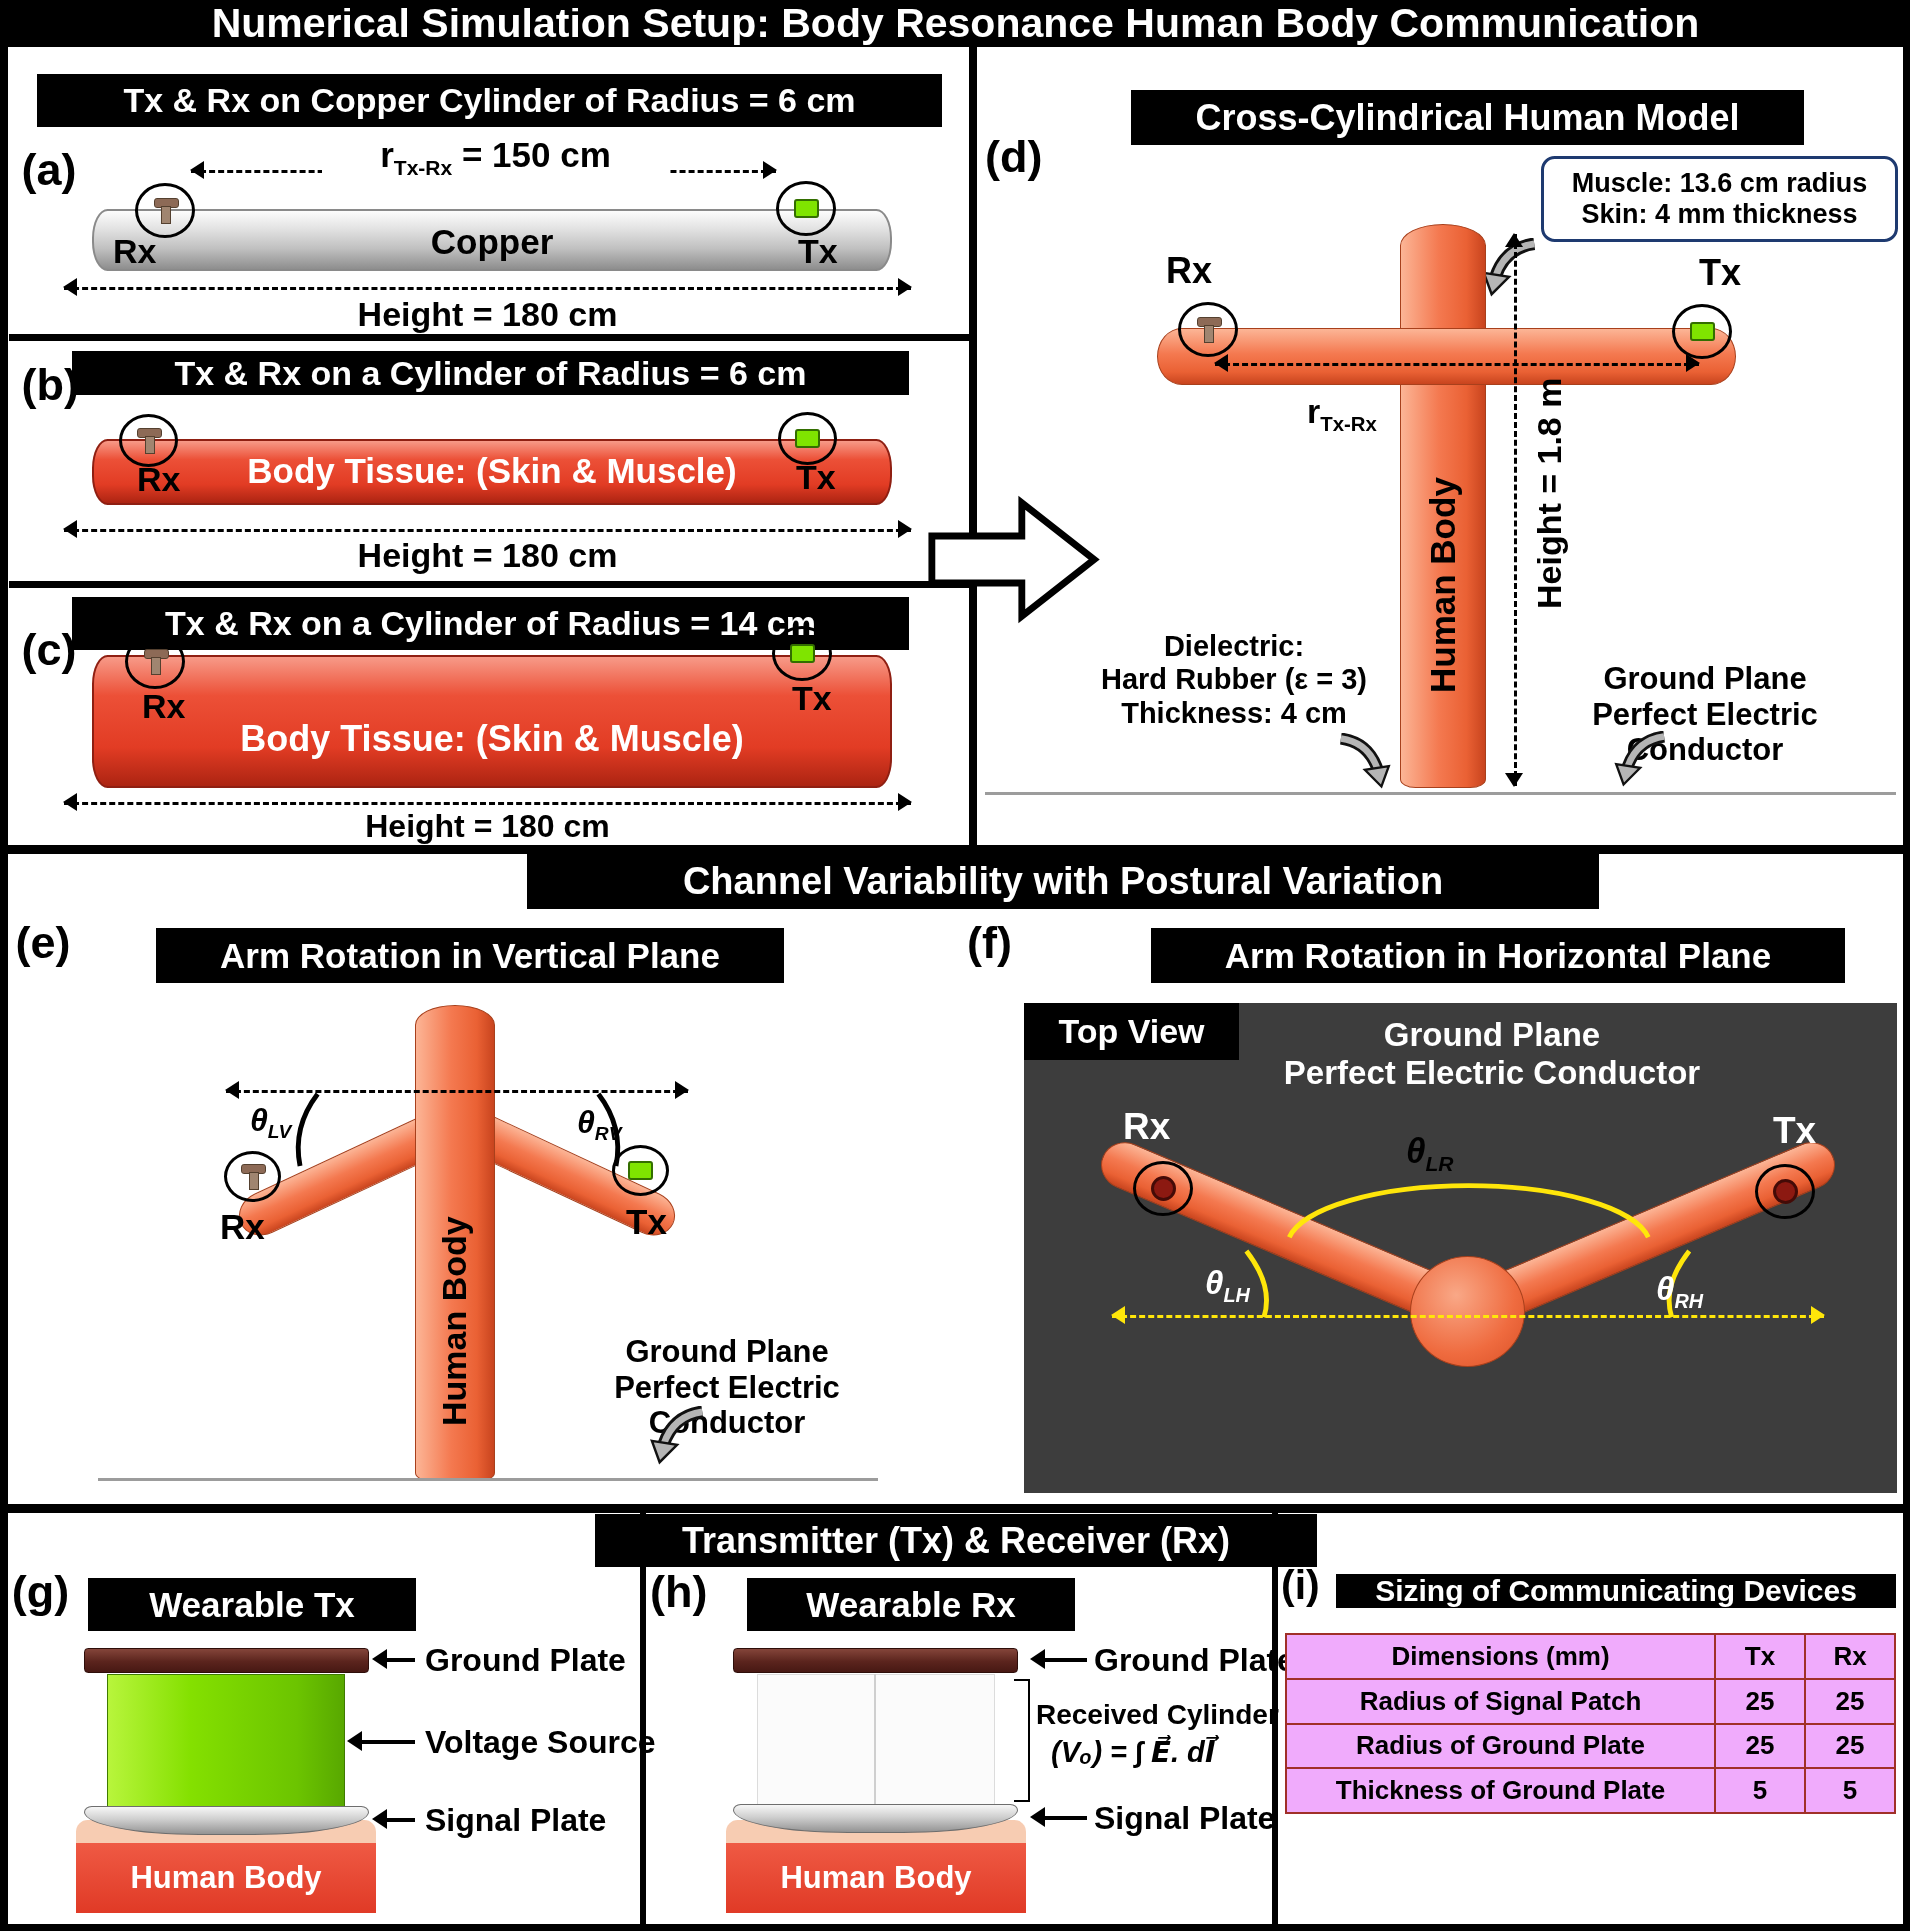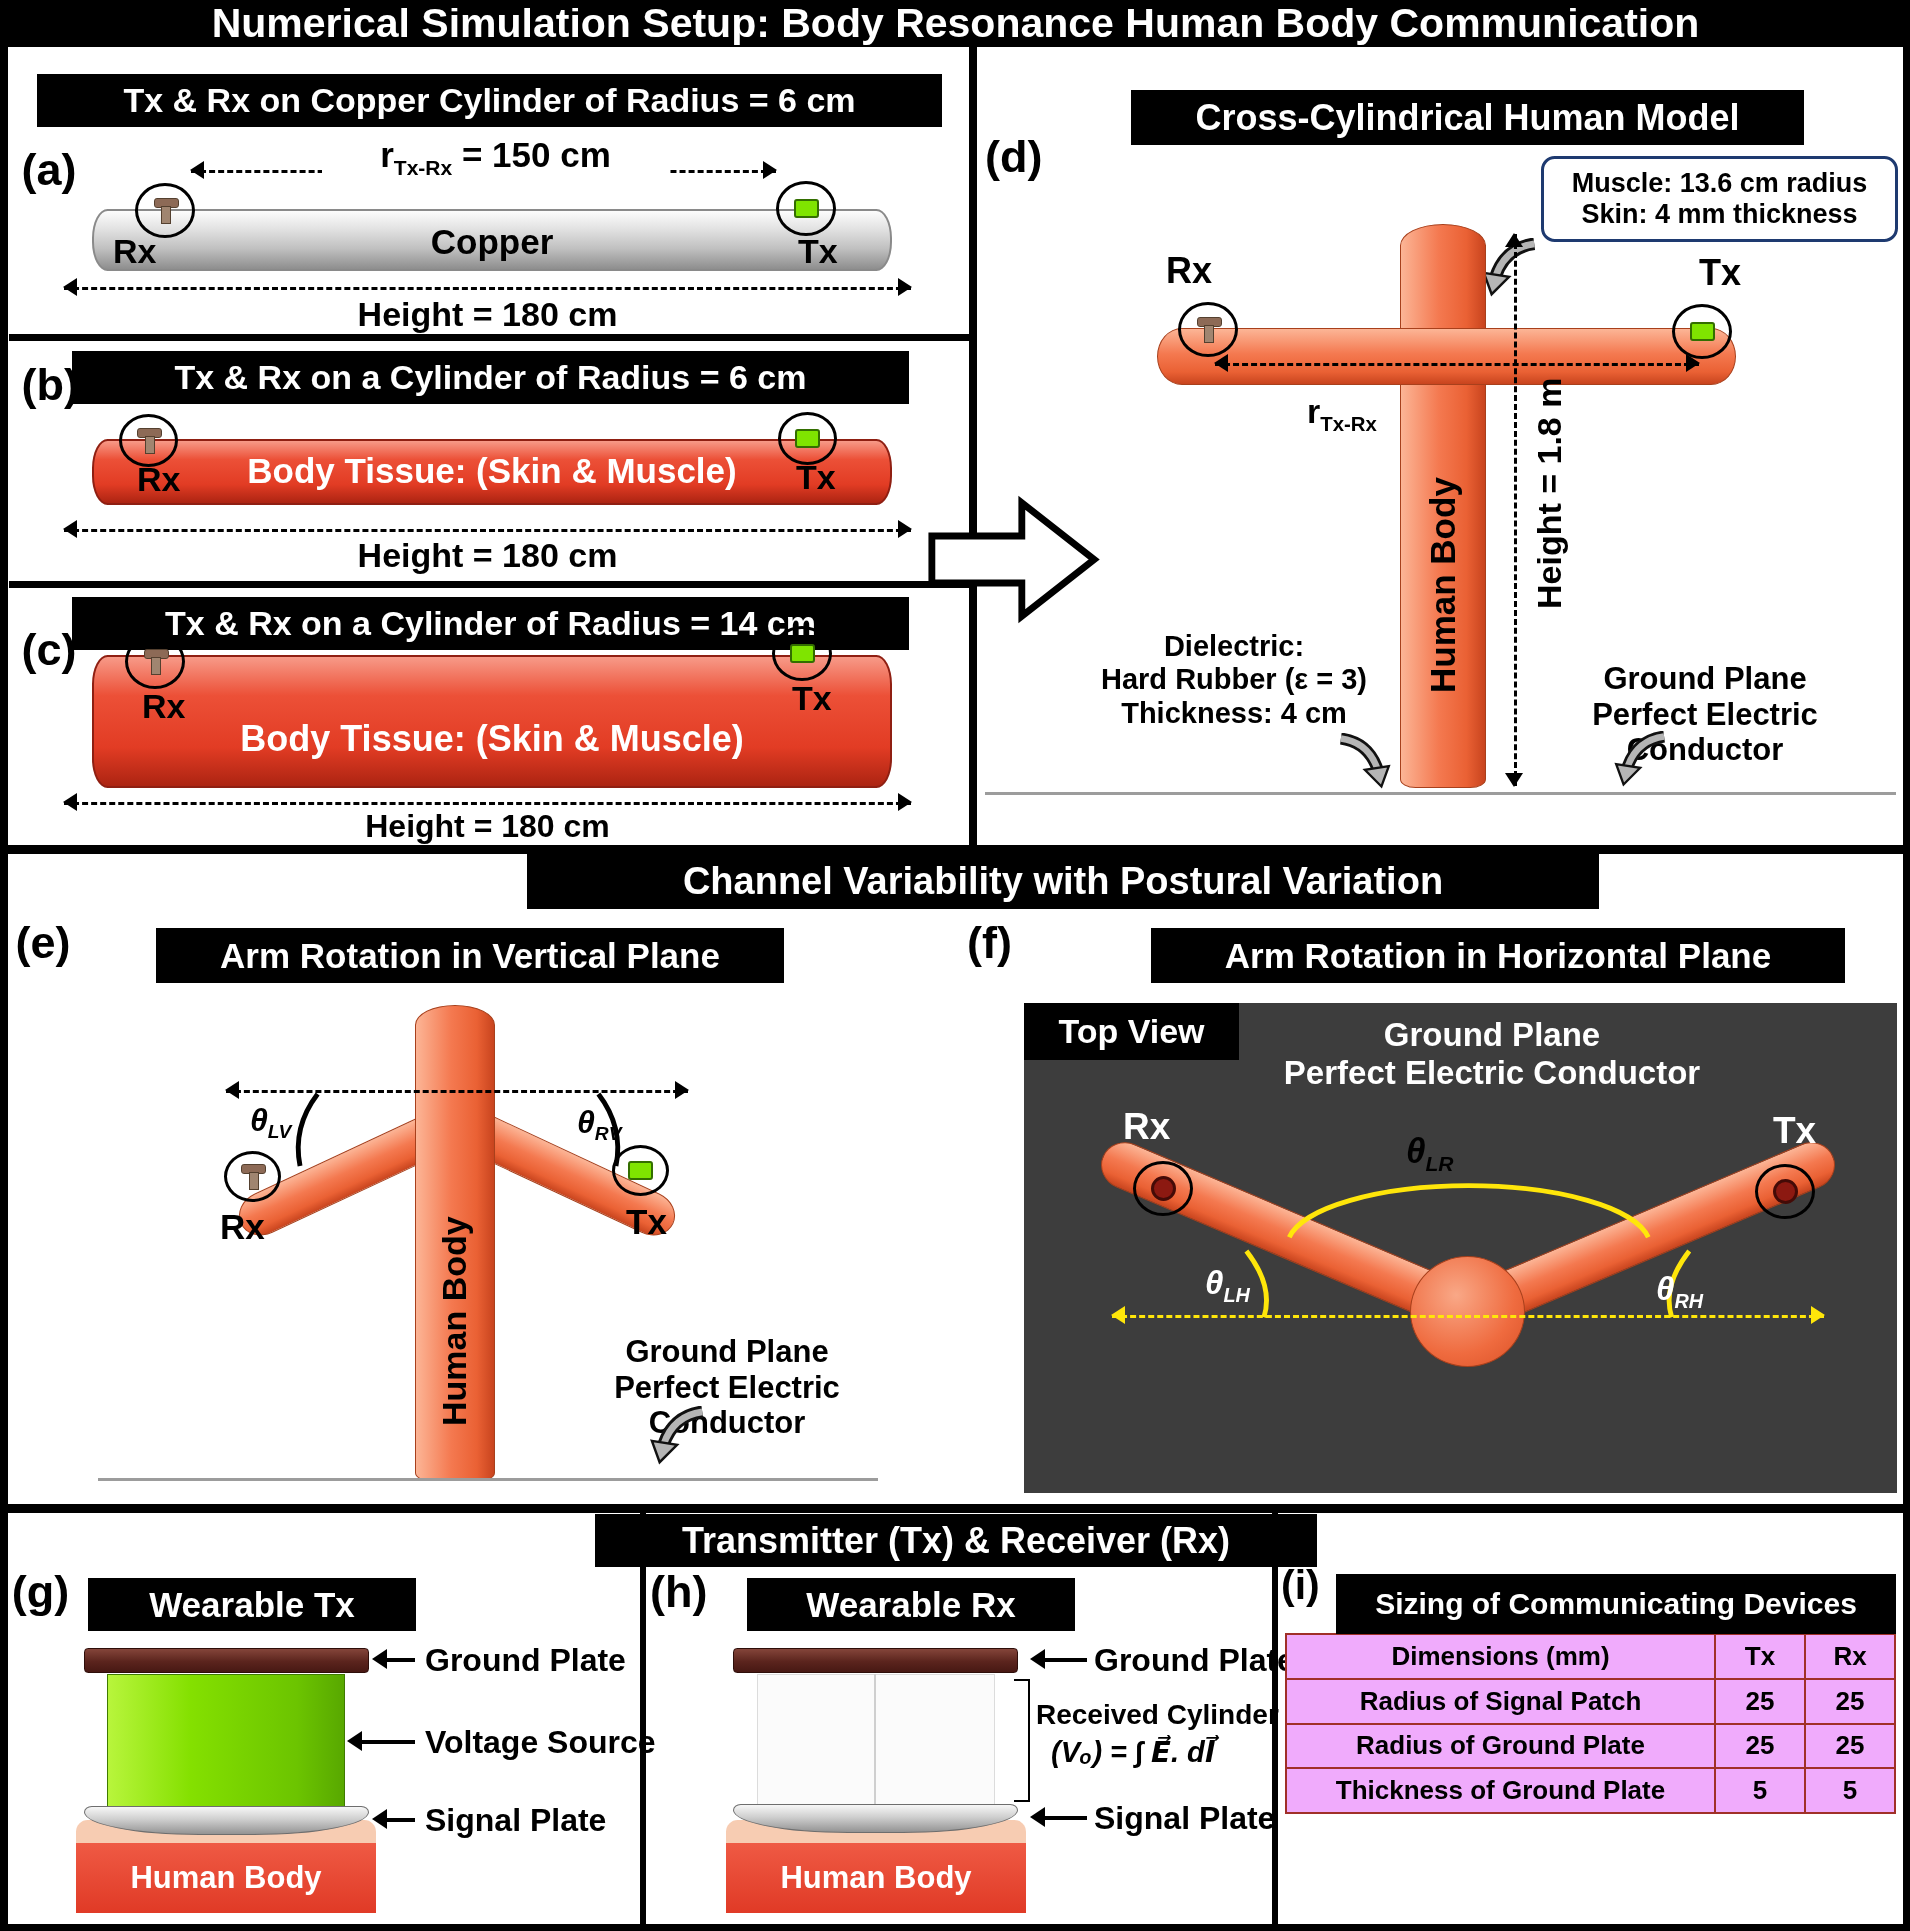--- a/index.html
+++ b/index.html
@@ -74,7 +74,7 @@
 <div class="harrow" style="left:64px;top:287px;width:847px"></div>
 <div class="lbl ctr" style="left:0;top:295px;width:975px;font-size:34px">Height = 180 cm</div>
 
-<div class="hdr" style="left:72px;top:351px;width:837px;height:53px;font-size:34px">Tx &amp; Rx on a Cylinder of Radius = 6 cm</div>
+<div class="hdr" style="left:72px;top:351px;width:837px;height:44px;font-size:34px">Tx &amp; Rx on a Cylinder of Radius = 6 cm</div>
 <div class="tag" style="left:21.5px;top:359px">(b)</div>
 <div class="cyl-red" style="left:92px;top:439px;width:800px;height:66px"></div>
 <div class="lbl ctr" style="left:92px;top:451px;width:800px;font-size:35px;color:#fff;z-index:8">Body Tissue: (Skin &amp; Muscle)</div>

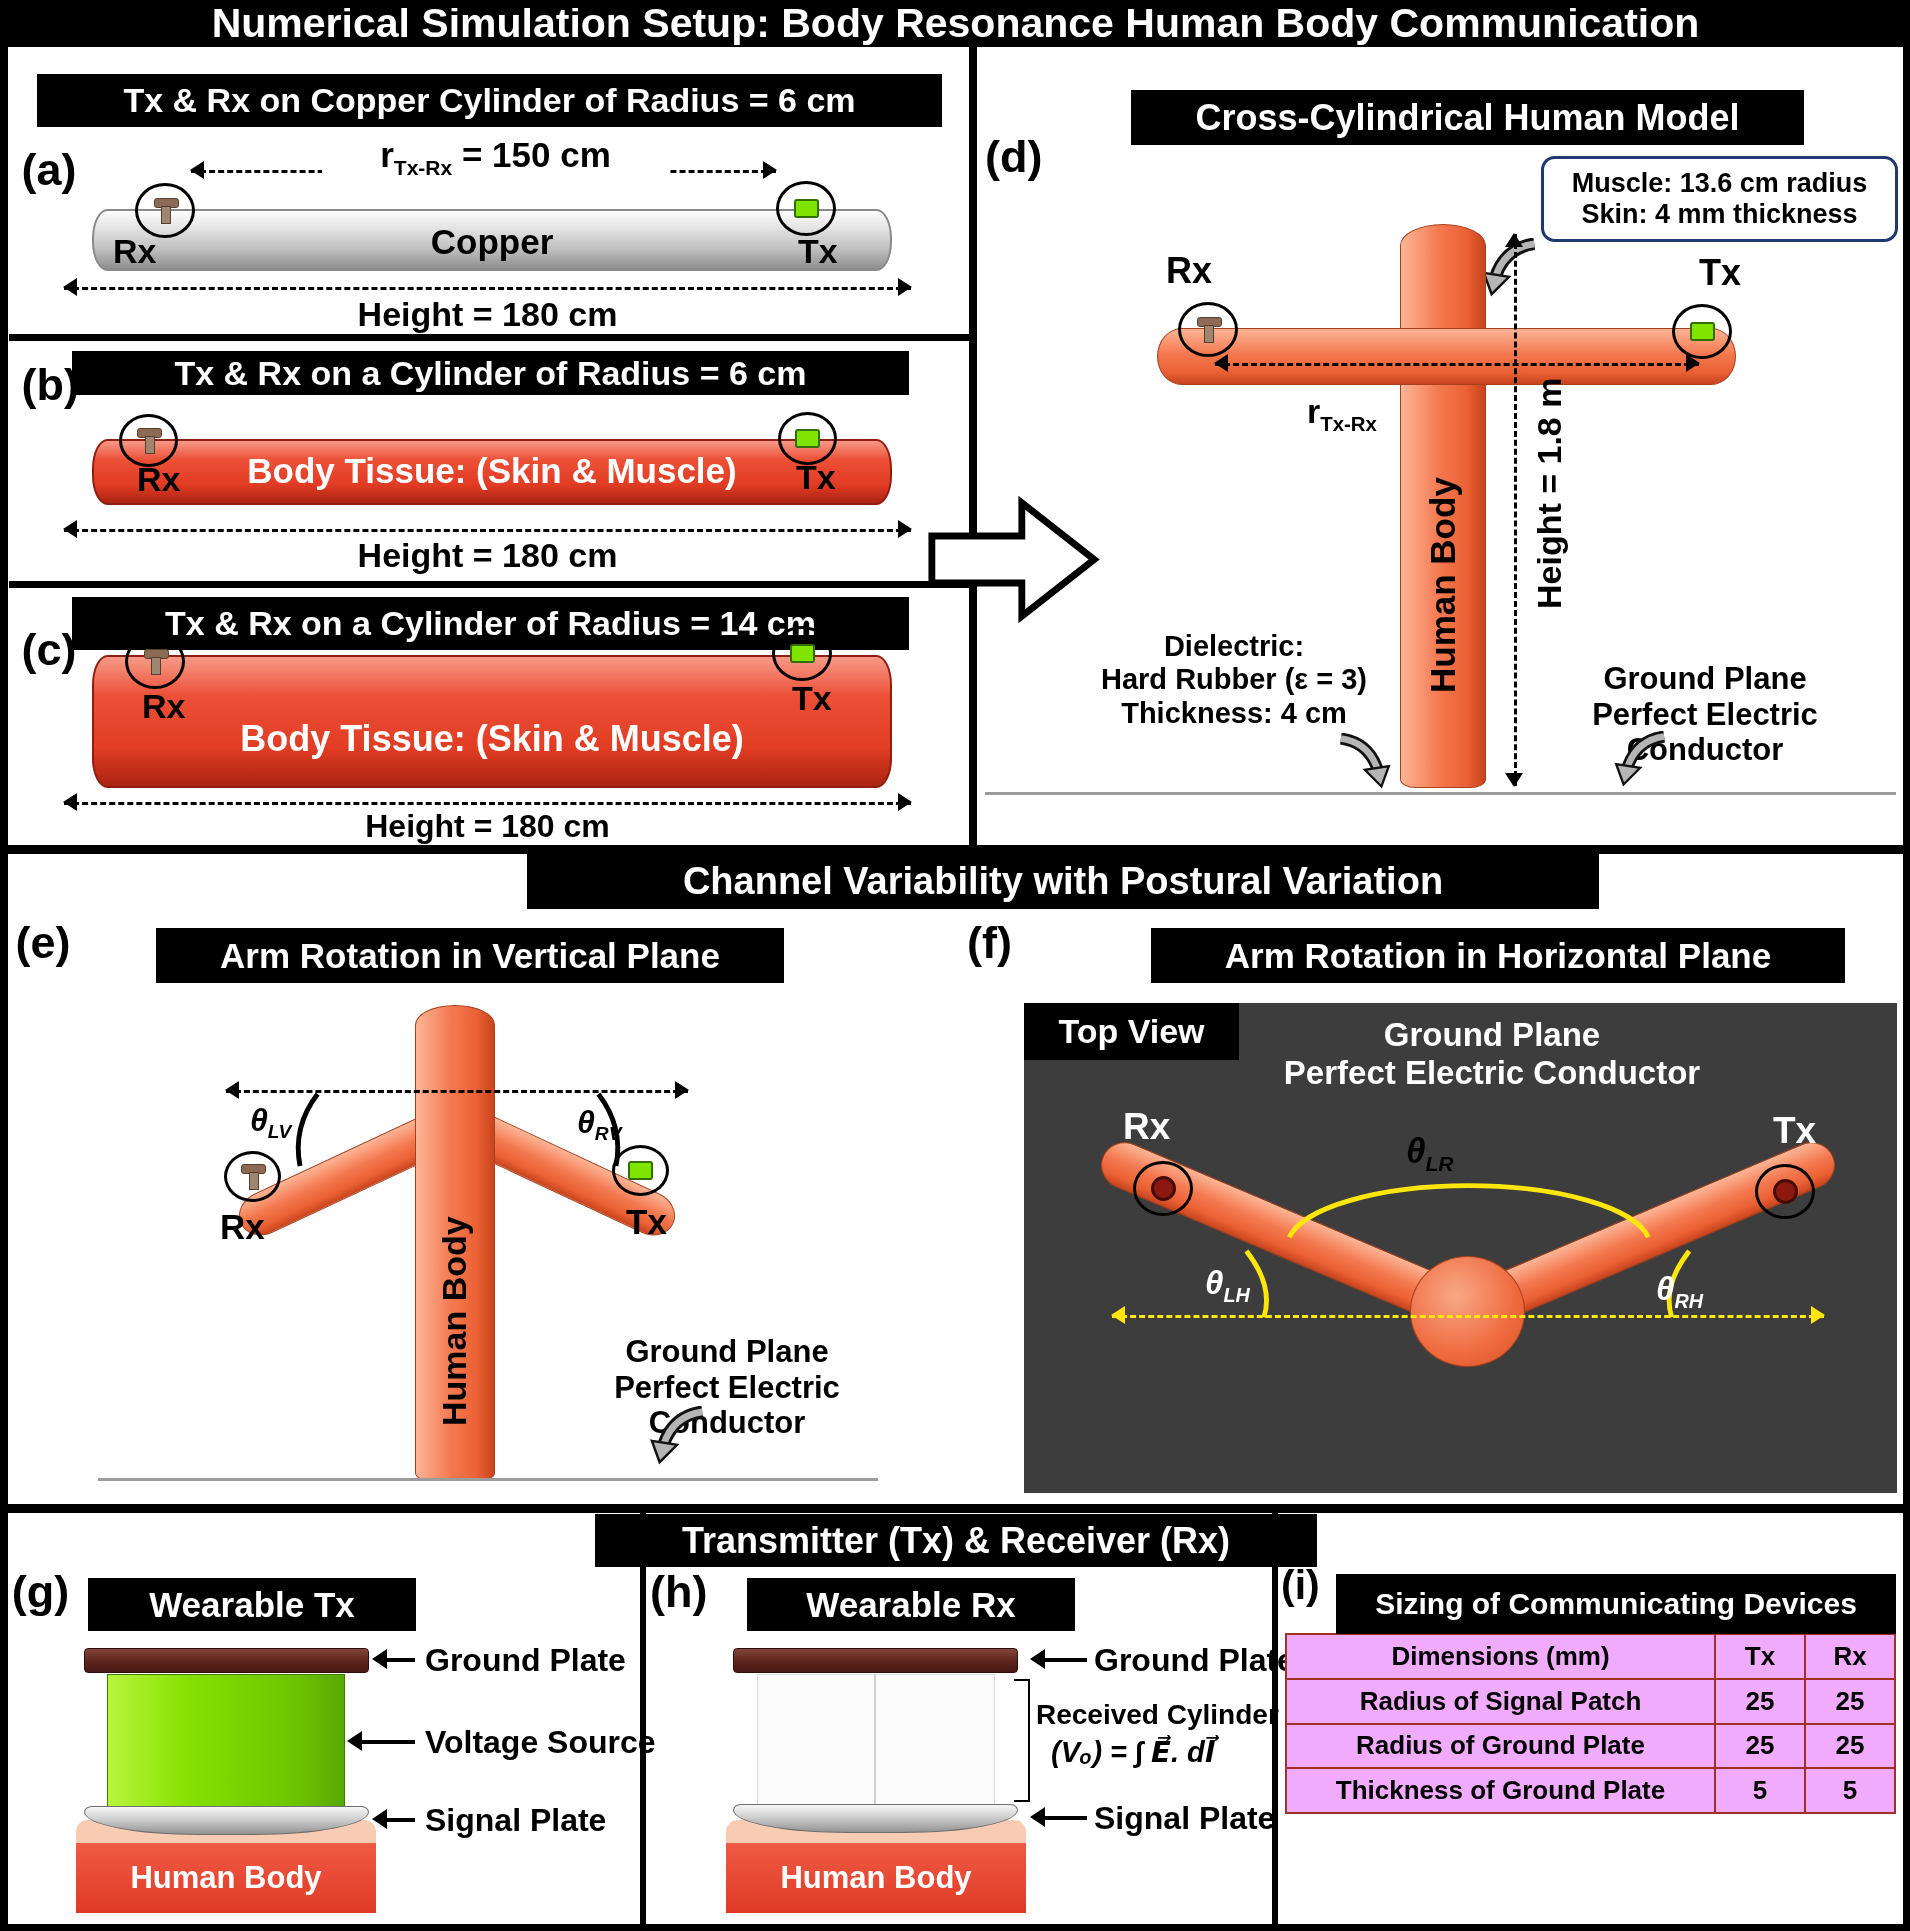--- a/index.html
+++ b/index.html
@@ -251,7 +251,7 @@
 <div class="lbl" style="left:1094px;top:1800px;font-size:32px">Signal Plate</div>
 
 <div class="tag" style="left:1281px;top:1562px;font-size:41px">(i)</div>
-<div class="hdr" style="left:1336px;top:1574px;width:560px;height:60px;font-size:30px">Sizing of Communicating Devices</div>
+<div class="hdr" style="left:1336px;top:1574px;width:560px;height:34px;font-size:30px">Sizing of Communicating Devices</div>
 <table class="size" style="left:1285px;top:1633px;width:611px">
   <colgroup>
       <col style="width:429px">

